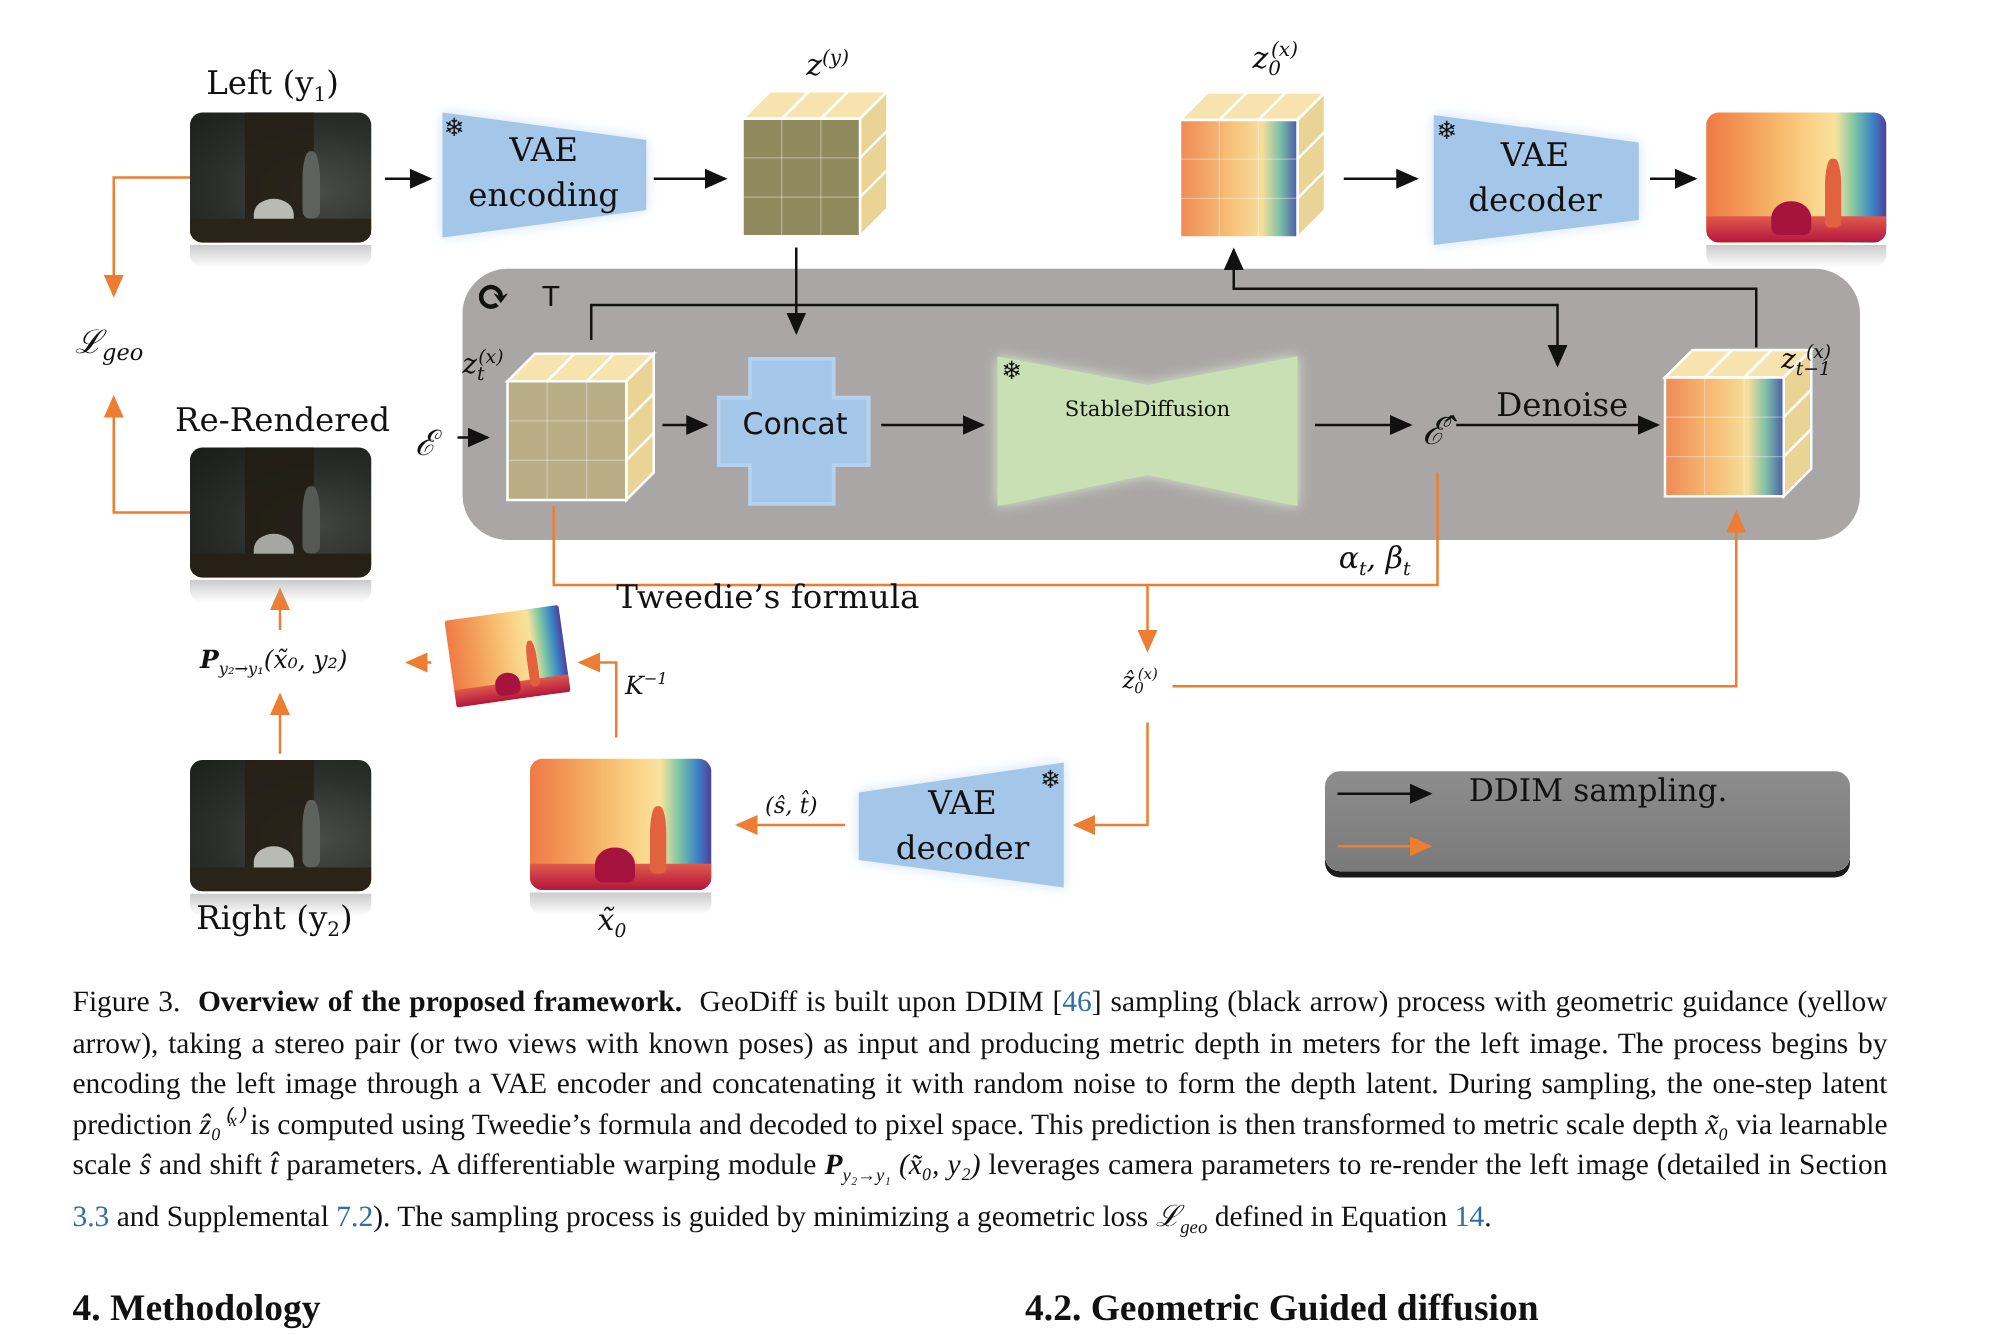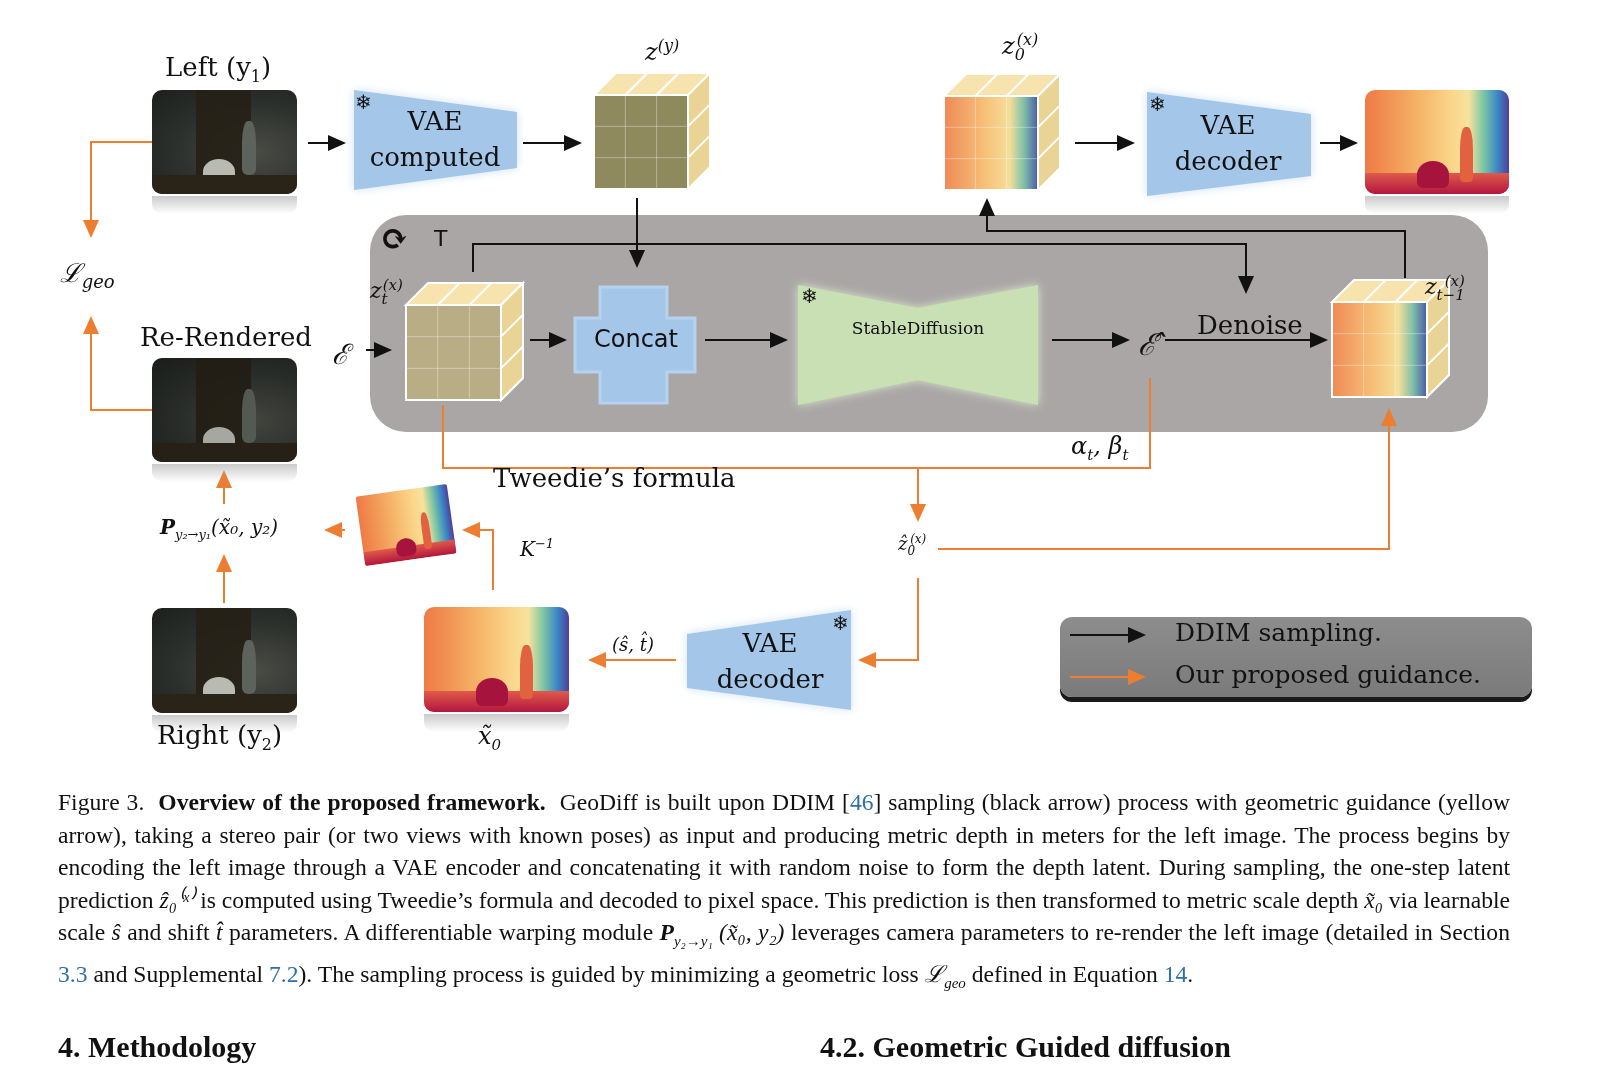--- a/index.html
+++ b/index.html
@@ -197,7 +197,7 @@
   <span class="lbl" style="left:165px;top:52px;font-size:26px;"><span>Left (y</span><sub style="font-size:16px">1</sub><span>)</span></span>
   <div class="box-text" style="left:365px;top:103px;width:140px;font-size:26px;">
       <div>VAE</div>
-      <div>computed</div>
+      <div>encoding</div>
     </div>
   <span class="lbl math" style="left:645px;top:36px;font-size:24px;"><span>z</span><sup style="font-size:16px">(y)</sup></span>
   <span class="lbl math" style="left:1002px;top:30px;font-size:24px;"><span>z</span><sub style="font-size:16px">0</sub><sup style="font-size:16px;margin-left:-8px">(x)</sup></span>

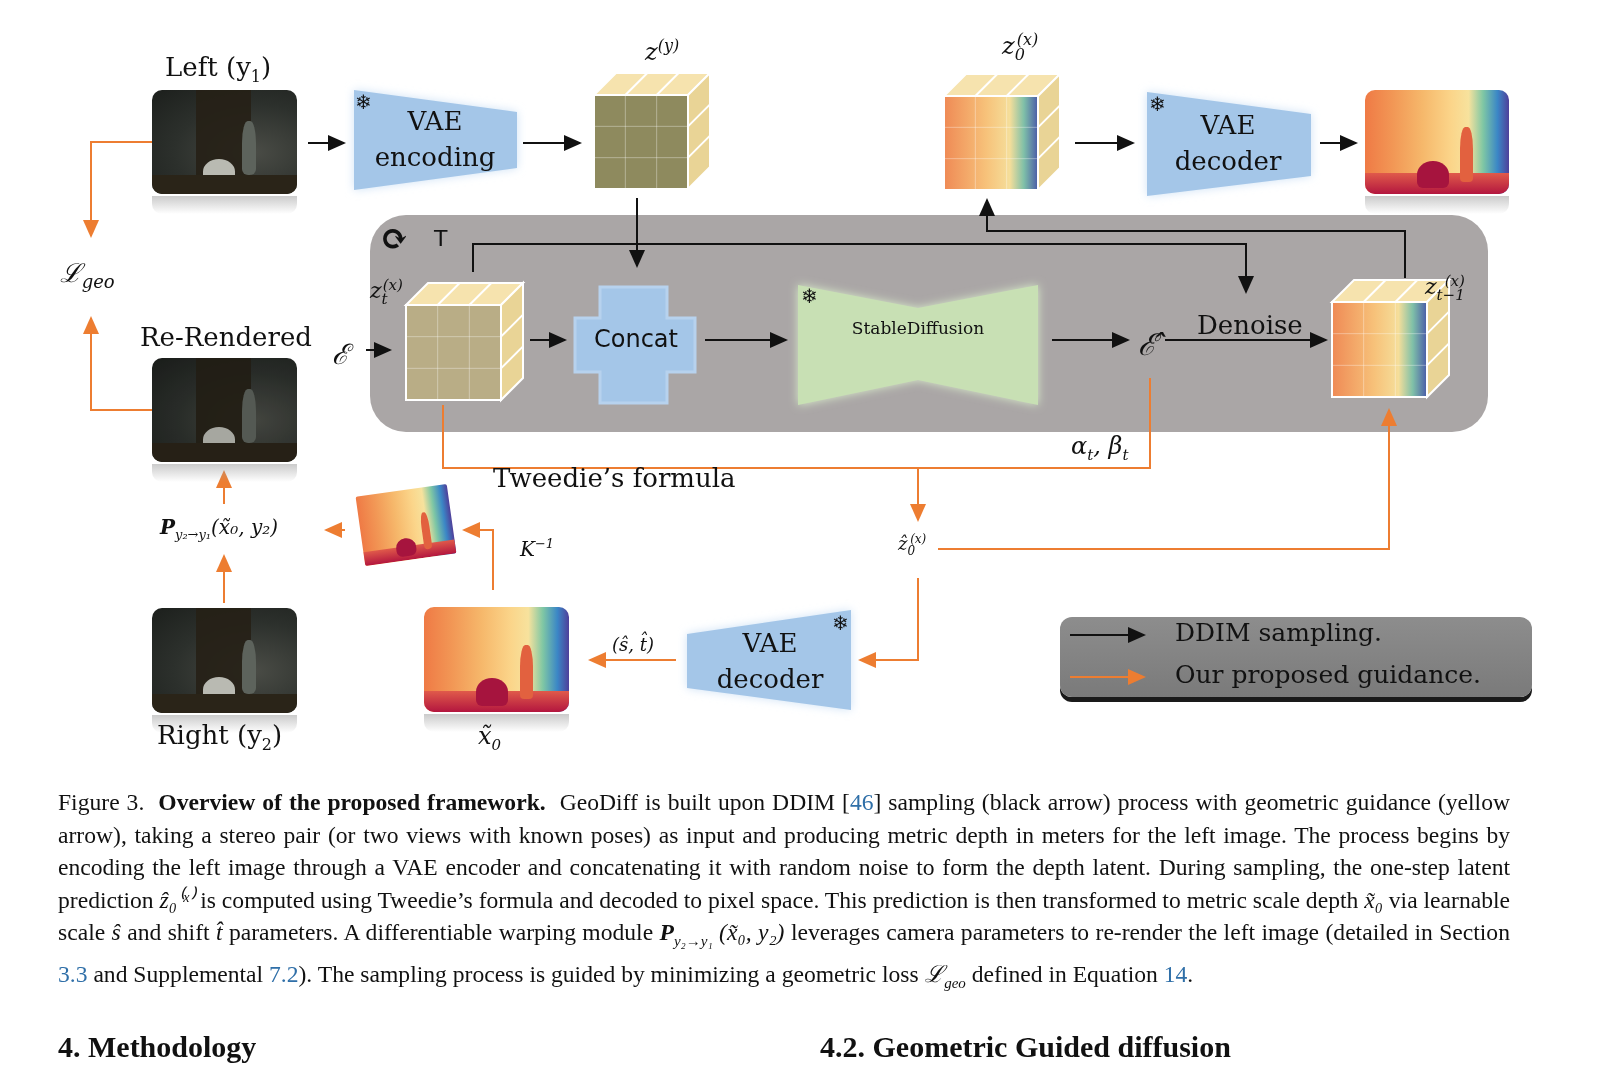--- a/index.html
+++ b/index.html
@@ -223,7 +223,7 @@
   <span class="lbl math" style="left:60px;top:254px;font-size:26px;"><span>ℒ</span><sub style="font-size:18px">geo</sub></span>
   <span class="lbl" style="left:140px;top:322px;font-size:26px;">Re-Rendered</span>
   <span class="lbl math" style="left:160px;top:515px;font-size:20px;"><b>P</b><sub style="font-size:13px">y₂→y₁</sub><span>(x̃₀, y₂)</span></span>
-  <span class="lbl math" style="left:520px;top:536px;font-size:20px;"><span>K</span><sup style="font-size:13px">−1</sup></span>
+  <span class="lbl math" style="left:500px;top:536px;font-size:20px;"><span>K</span><sup style="font-size:13px">−1</sup></span>
   <span class="lbl math" style="left:612px;top:634px;font-size:18px;">(ŝ, t̂)</span>
   <div class="box-text" style="left:700px;top:625px;width:140px;font-size:26px;">
       <div>VAE</div>

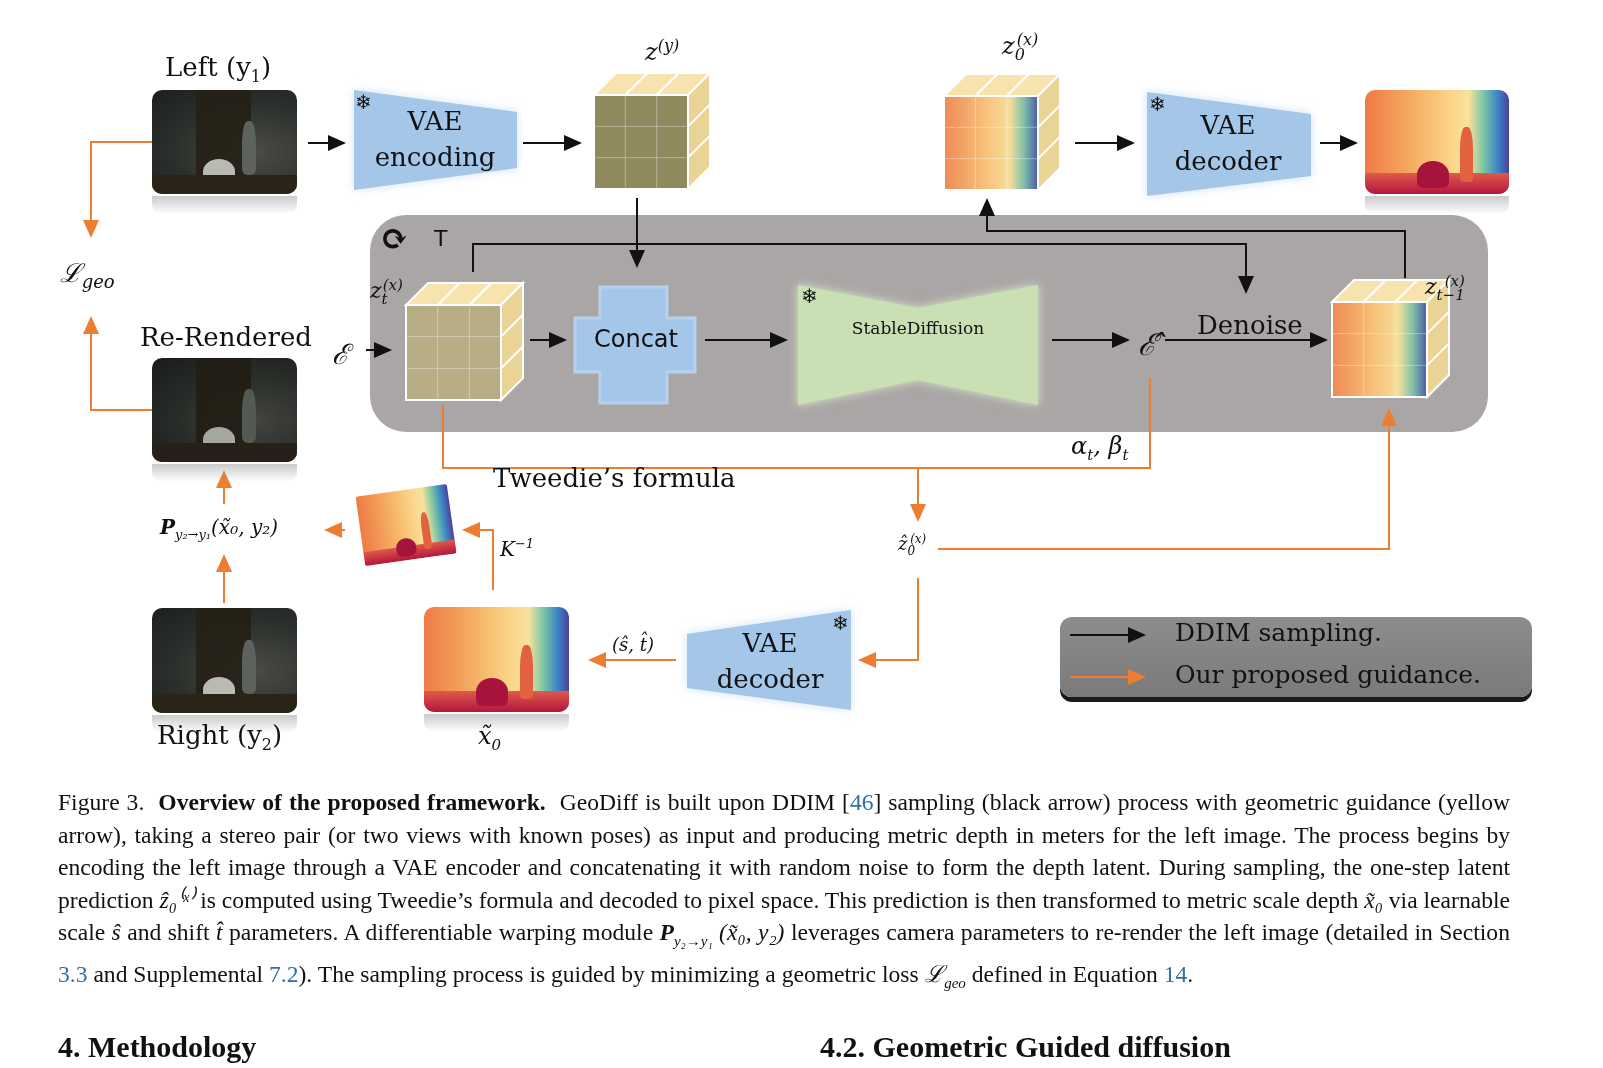--- a/index.html
+++ b/index.html
@@ -25,7 +25,7 @@
   #caption .m { font-style: italic; }
   #section-row { position: absolute; top: 1030px; left: 58px; width: 1452px; font-family: "Liberation Serif", serif; font-weight: bold; font-size: 30px; }
   #section-row span { position: absolute; white-space: nowrap; }
-  .legend-box { position: absolute; left: 1060px; top: 617px; width: 472px; height: 80px; background: linear-gradient(180deg, #8d8d8d, #7a7a7a); border-radius: 12px; box-shadow: 0 5px 0 #1a1a1a; }
+  .legend-box { position: absolute; left: 1060px; top: 617px; width: 420px; height: 80px; background: linear-gradient(180deg, #8d8d8d, #7a7a7a); border-radius: 12px; box-shadow: 0 5px 0 #1a1a1a; }
 </style>
 </head>
 <body>

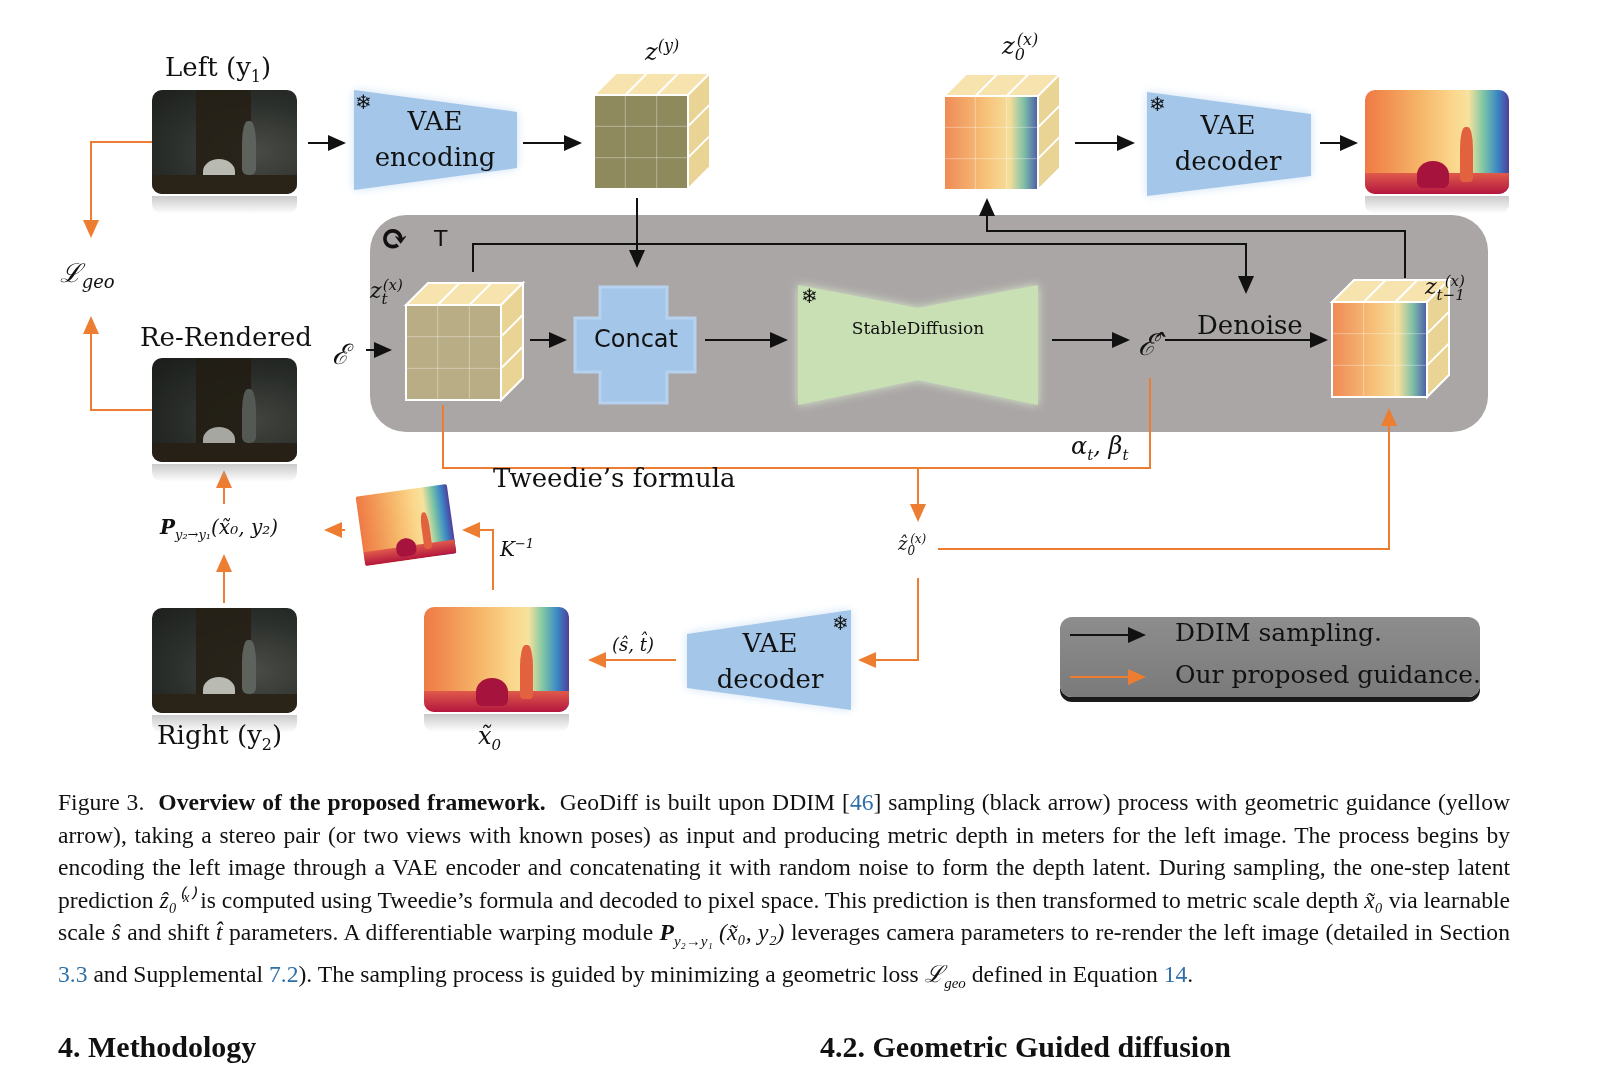--- a/index.html
+++ b/index.html
@@ -238,7 +238,6 @@
       <line x1="10" y1="60" x2="84" y2="60" stroke="#ed7d31" stroke-width="2" marker-end="url(#ao)"></line>
     </svg>
     <span class="lbl" style="left:115px;top:1px;font-size:25px;">DDIM sampling.</span>
-    <span class="lbl" style="left:115px;top:43px;font-size:25px;">Our proposed guidance.</span>
   </div>
 </div>
 

